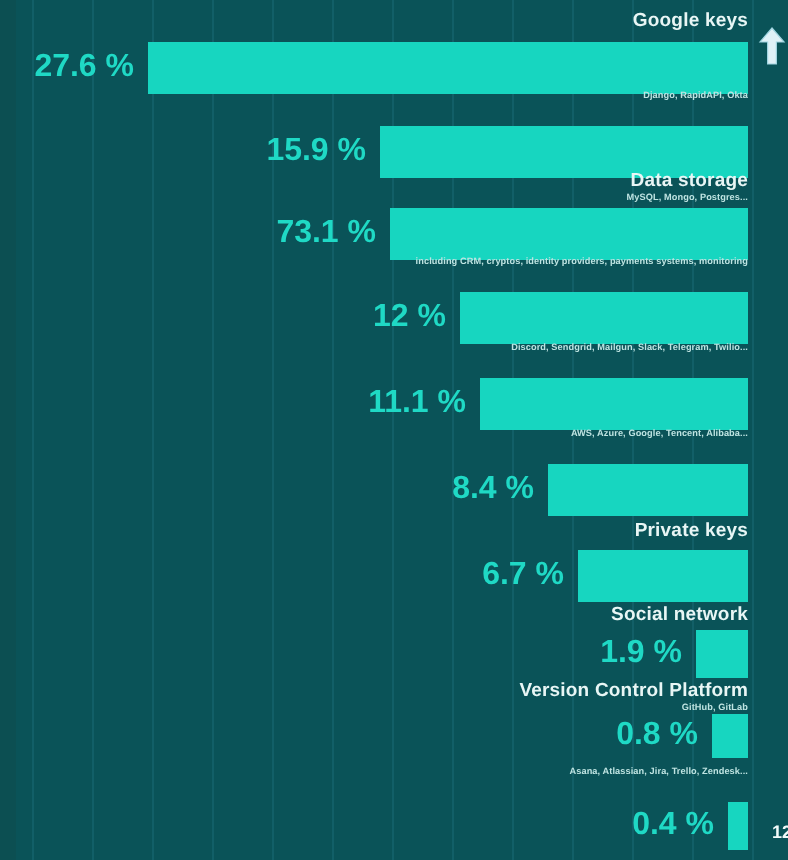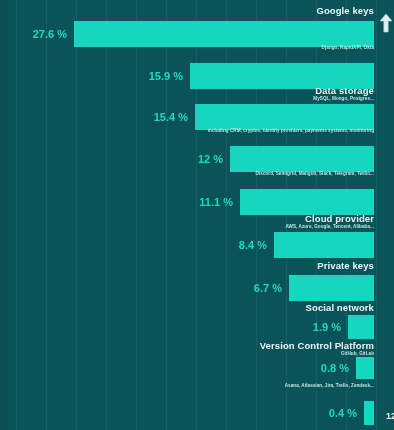--- a/index.html
+++ b/index.html
@@ -86,7 +86,7 @@
   }
   .bar-value {
     color: #1fd9c5;
-    font-size: 11px;
+    font-size: 16px;
     font-weight: 700;
     margin-right: 7px;
     white-space: nowrap;

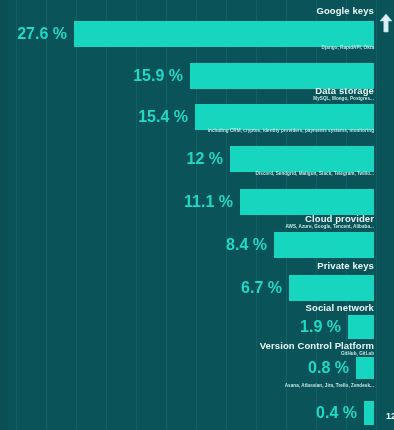--- a/index.html
+++ b/index.html
@@ -162,7 +162,7 @@
         <div class="cat-sub">MySQL, Mongo, Postgres...</div>
       </div>
       <div class="bar-line" style="top:19px">
-        <span class="bar-value">15.4 %</span>
+        <span class="bar-value">73.1 %</span>
         <span class="bar" style="width:179px"></span>
       </div>
     </div>

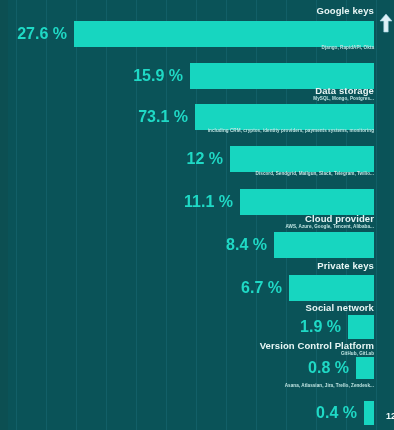--- a/index.html
+++ b/index.html
@@ -189,7 +189,6 @@
 
     <div class="row" style="top:213px">
       <div class="labels" style="top:1px">
-        <div class="cat-title">Cloud provider</div>
         <div class="cat-sub">AWS, Azure, Google, Tencent, Alibaba...</div>
       </div>
       <div class="bar-line" style="top:19px">

